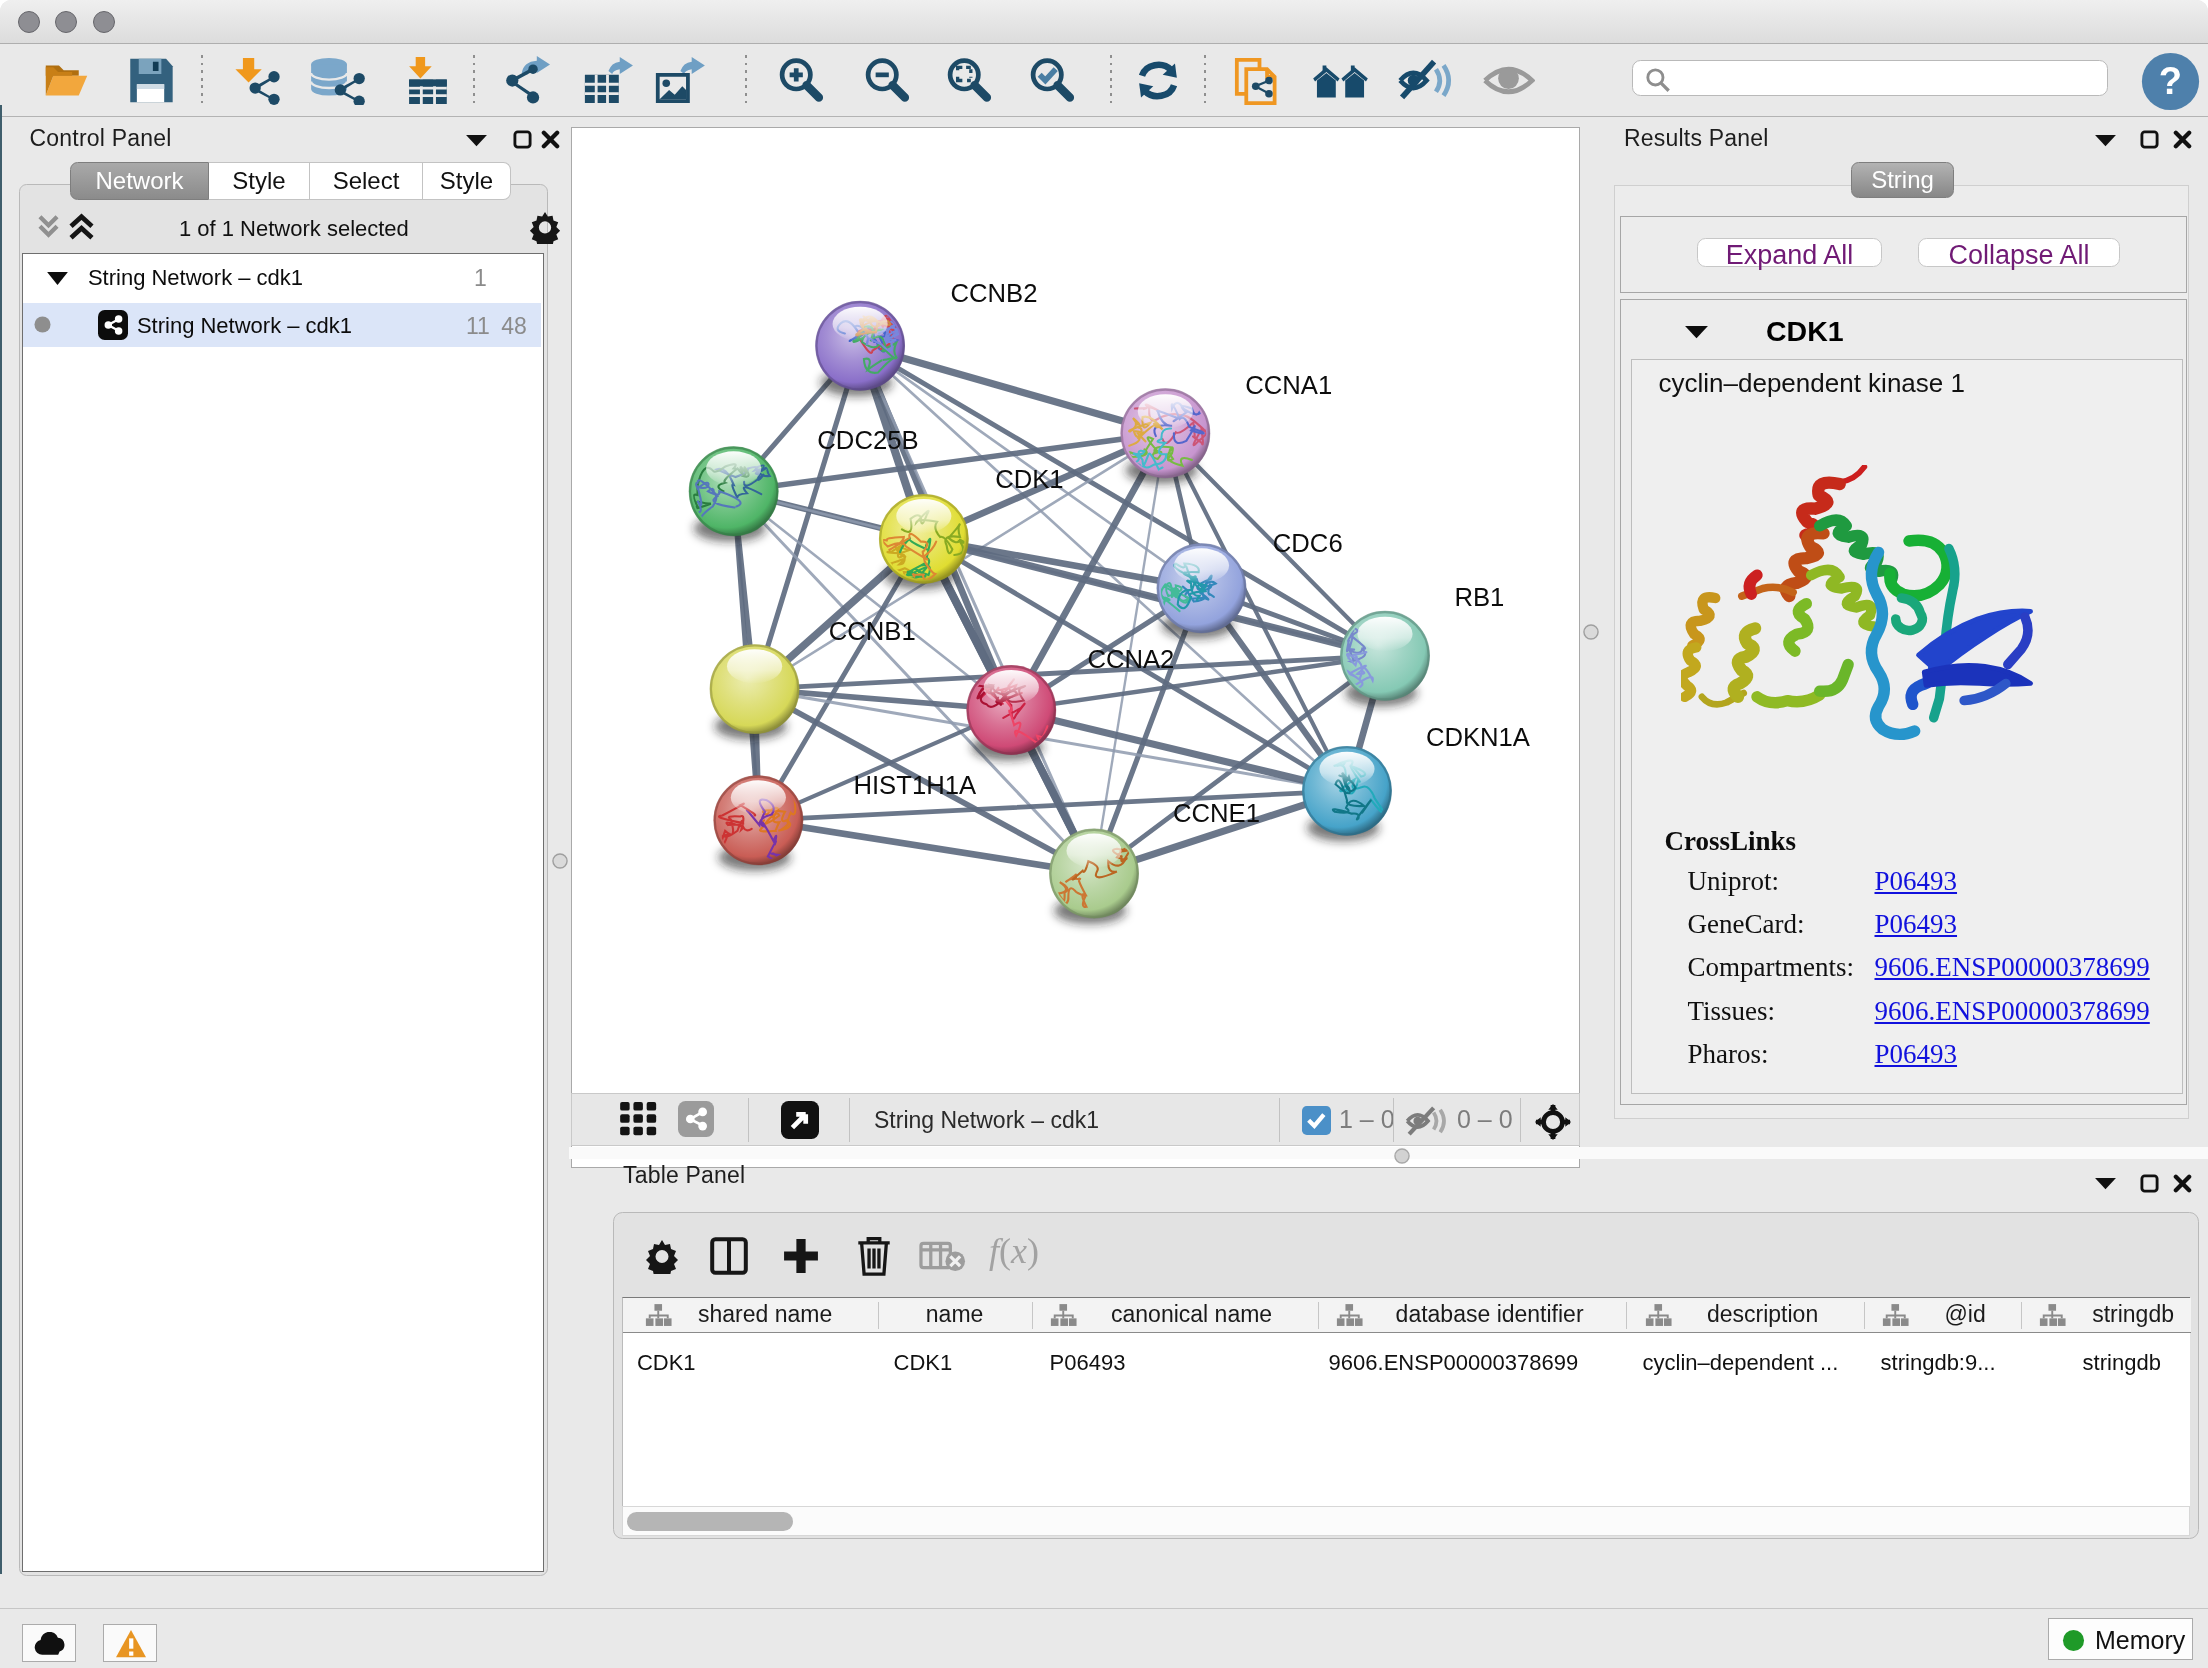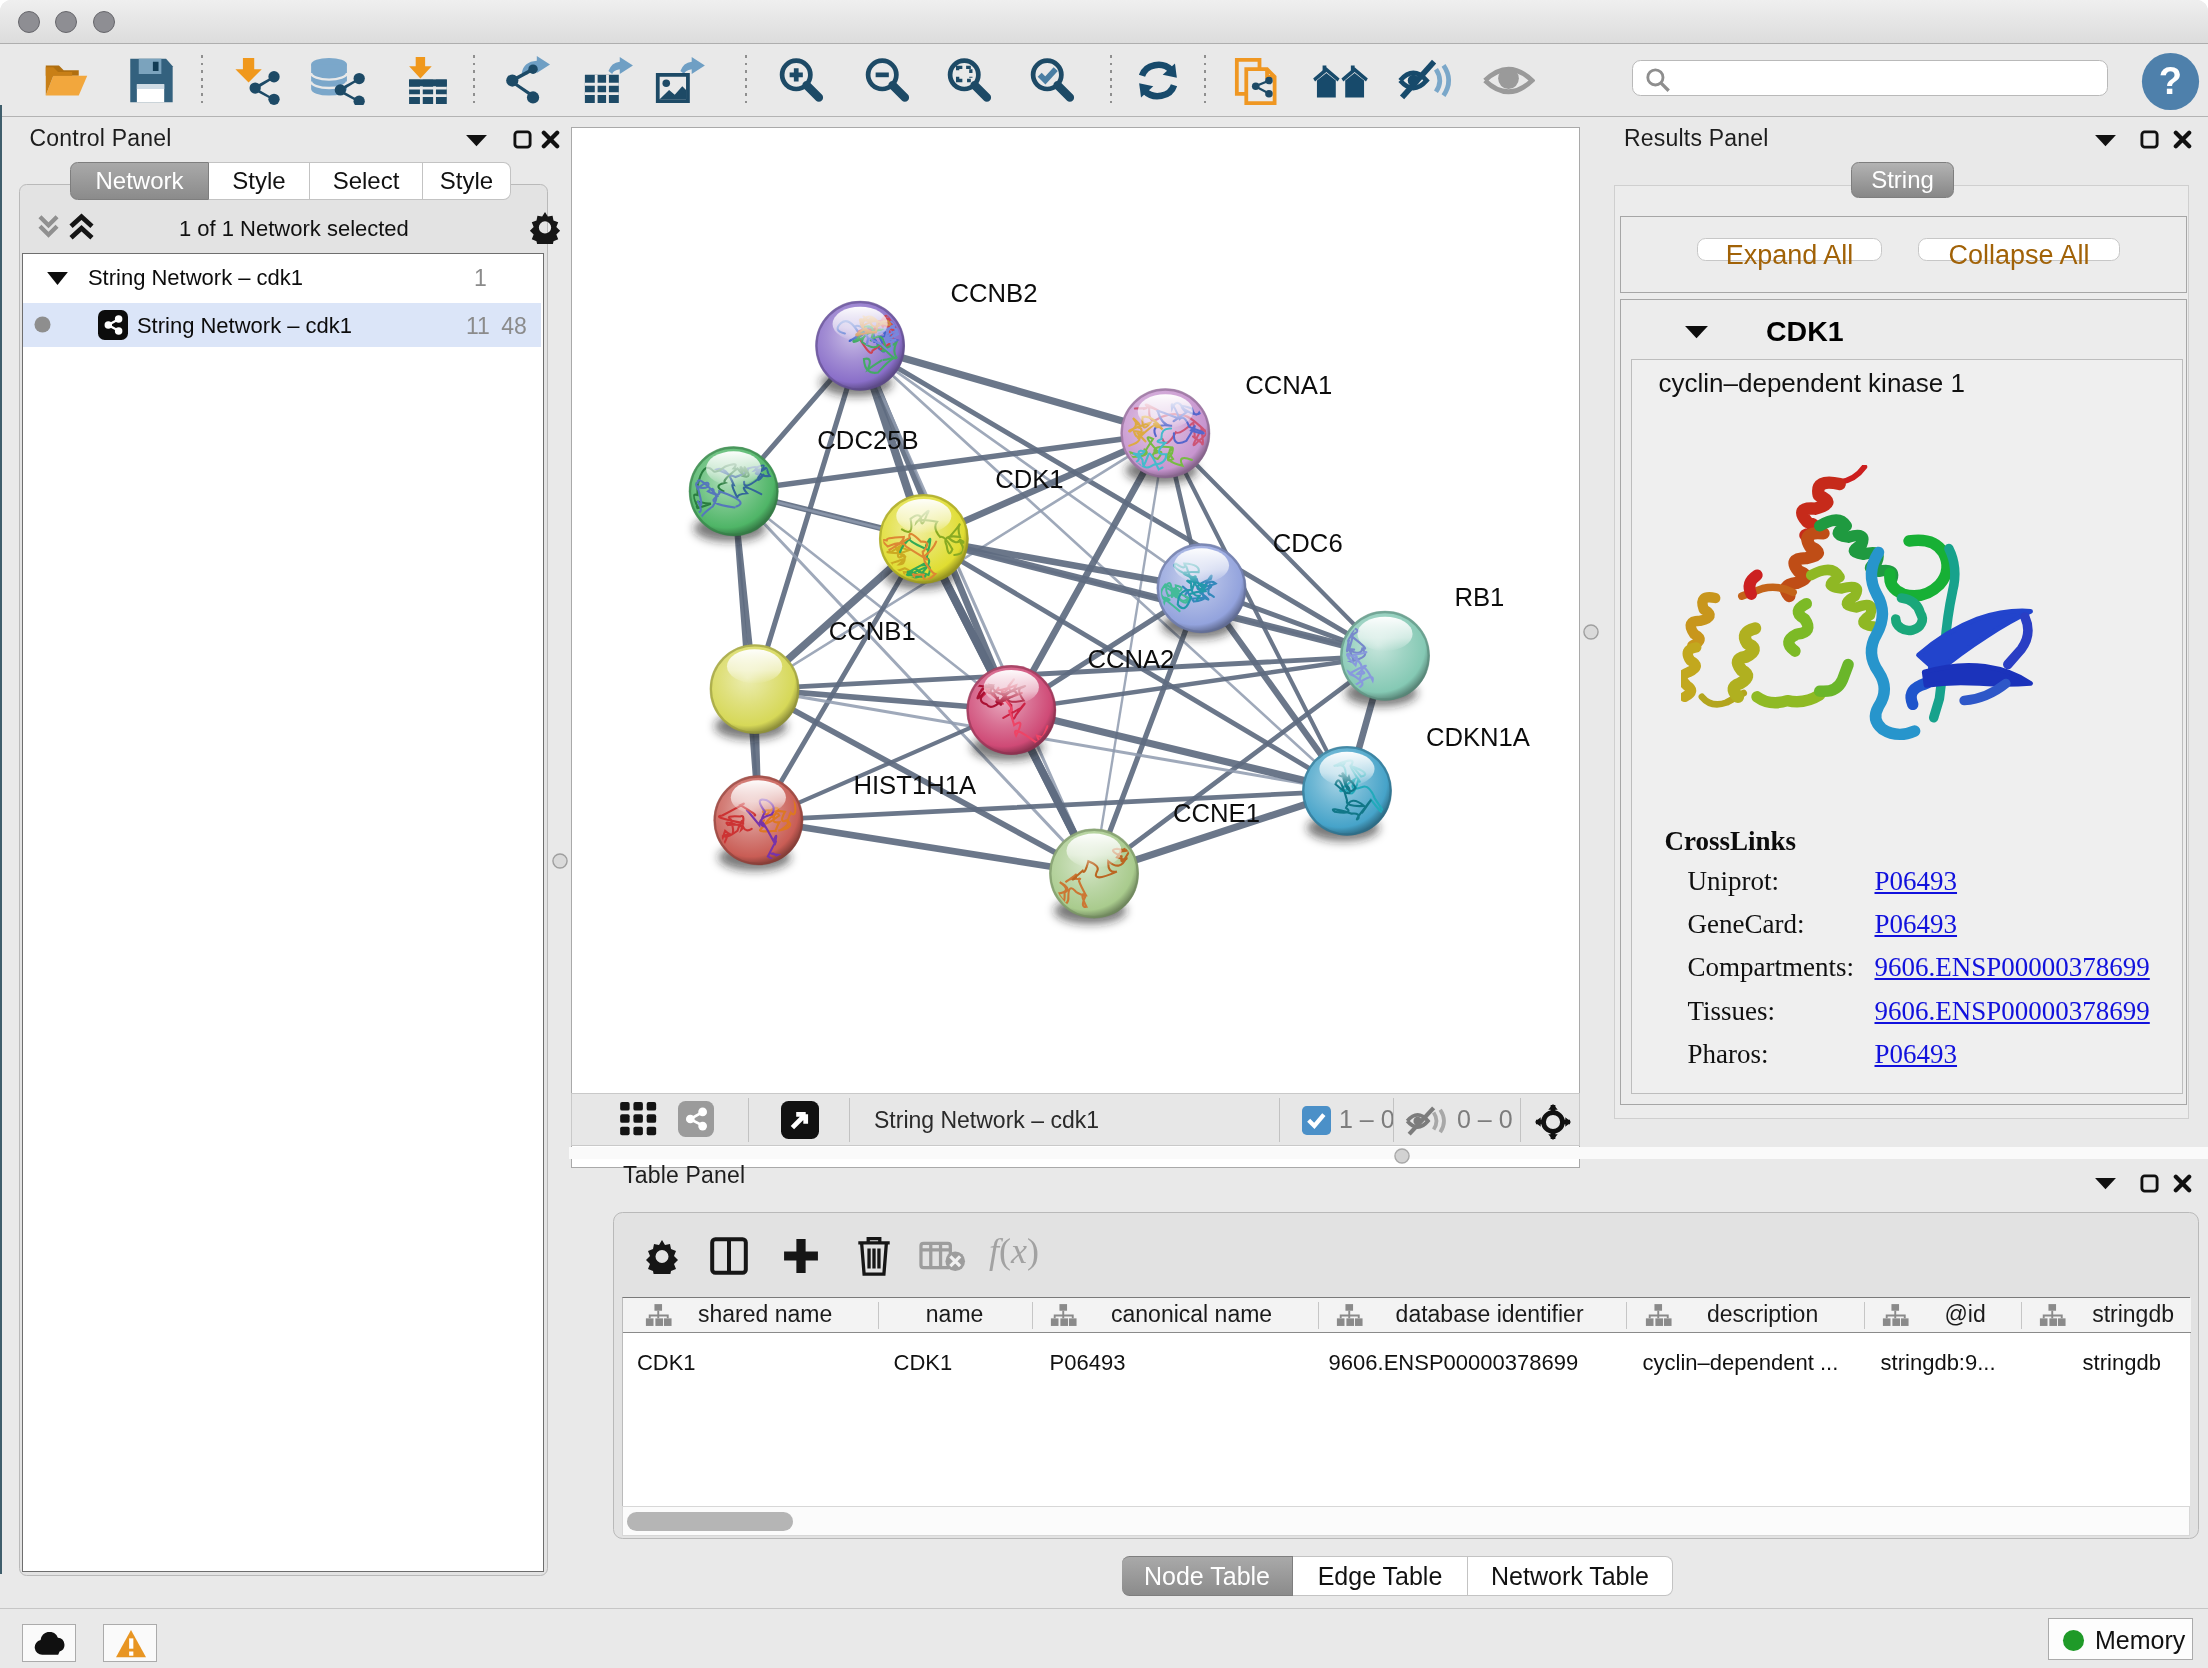--- a/index.html
+++ b/index.html
@@ -38,7 +38,7 @@
 #rp-outer { position:absolute; left:1614px; top:185px; width:575px; height:934px; background:#ececec; border:1px solid #cfcfcf; }
 #rp-box1 { position:absolute; left:1620px; top:216px; width:567px; height:77px; background:#ececec; border:1.9px solid #a6a6a6; }
 #rp-box2 { position:absolute; left:1620px; top:299px; width:567px; height:806px; background:#ececec; border:1.9px solid #a6a6a6; }
-.rbtn { position:absolute; top:21px; height:23px; background:#ffffff; border:1px solid #c7c7c7; border-radius:8.6px; font-size:27px; text-align:center; color:#a16207; }
+.rbtn { position:absolute; top:21px; height:29px; background:#ffffff; border:1px solid #c7c7c7; border-radius:8.6px; font-size:27px; text-align:center; color:#701a75; }
 #cdk1head { position:absolute; left:0px; top:0px; width:571px; height:59px; font-size:28.5px; font-weight:bold; }
 #cdk1body { position:absolute; left:9.5px; top:59px; width:552px; height:735px; background:#efefef; border:1px solid #bdbdbd; }
 .serif { font-family:"Liberation Serif", serif; }

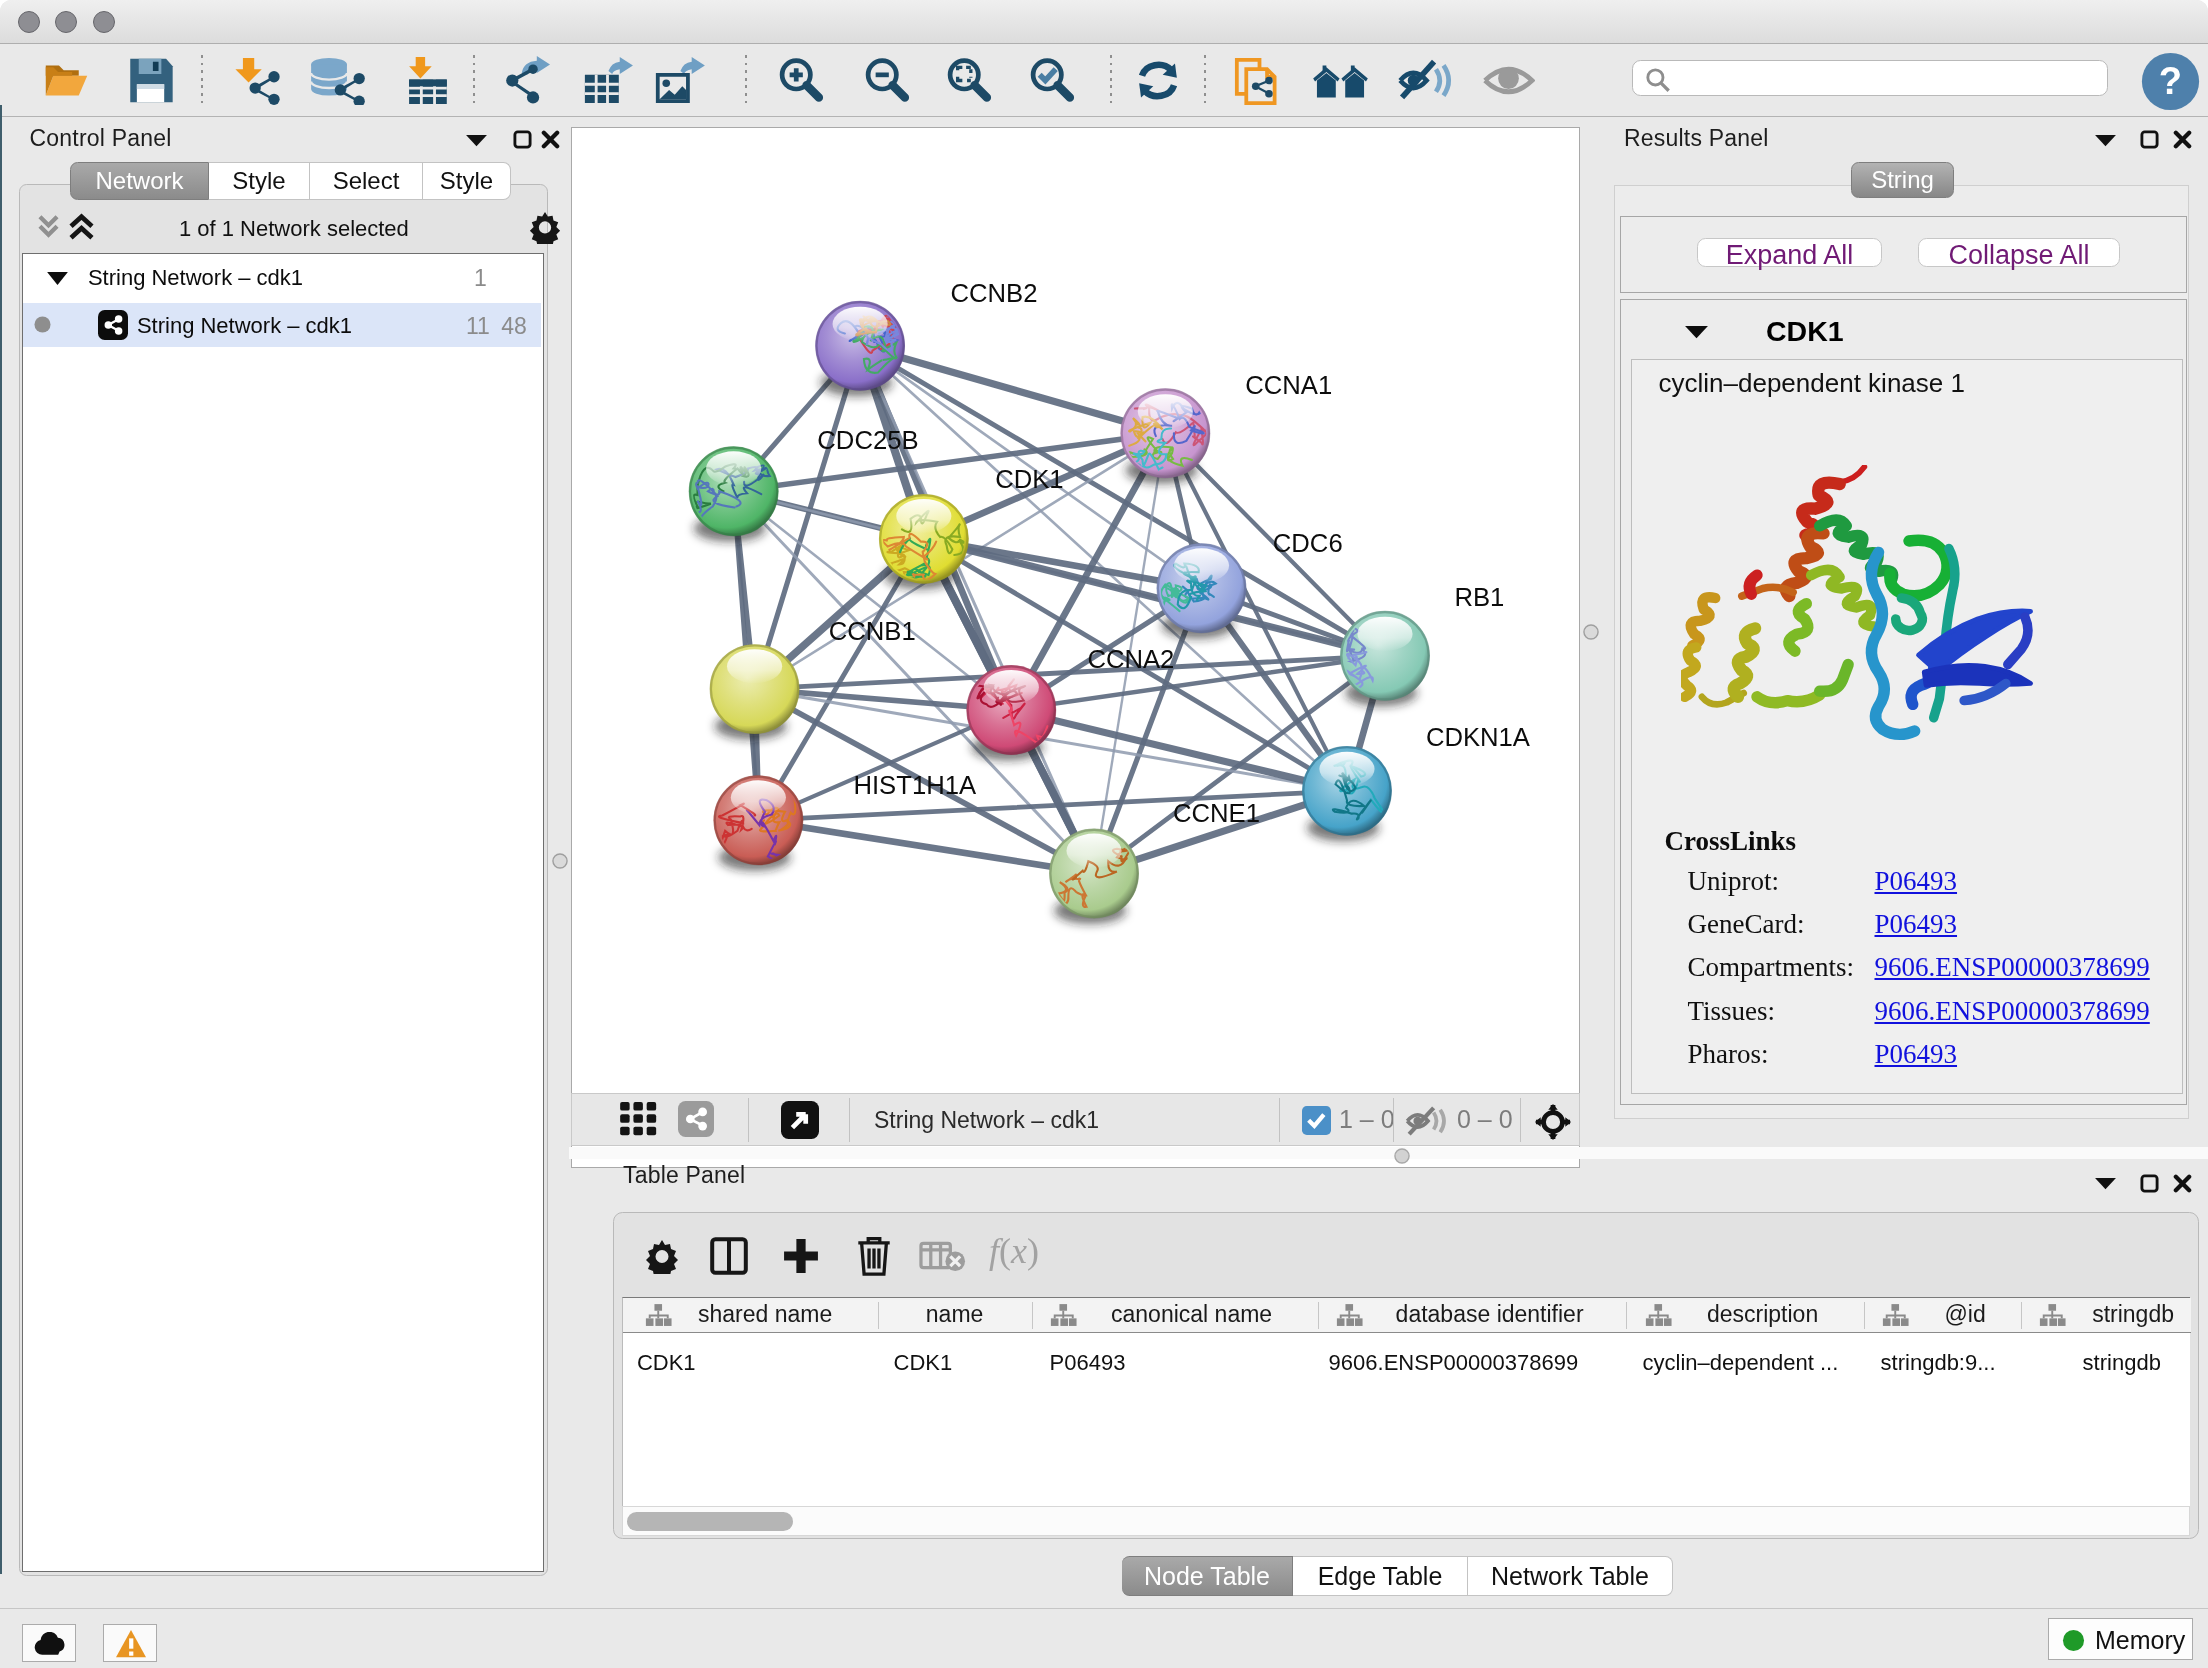--- a/index.html
+++ b/index.html
@@ -804,9 +804,6 @@
         <div id="tp-thumb"></div>
       </div>
   </div>
-  <div id="bt-tabs">
-    <div class="btab first" style="width:171px; background:linear-gradient(#a9a9a9,#8b8b8b); color:#fff; border-color:#7e7e7e; border-radius:7.6px 0 0 7.6px;">Node Table</div><div class="btab" style="width:175px;">Edge Table</div><div class="btab" style="width:205px; border-radius:0 7.6px 7.6px 0;">Network Table</div>
-  </div>
 
   <div id="statusline"></div>
   <div class="sbtn" style="left:22px;">

